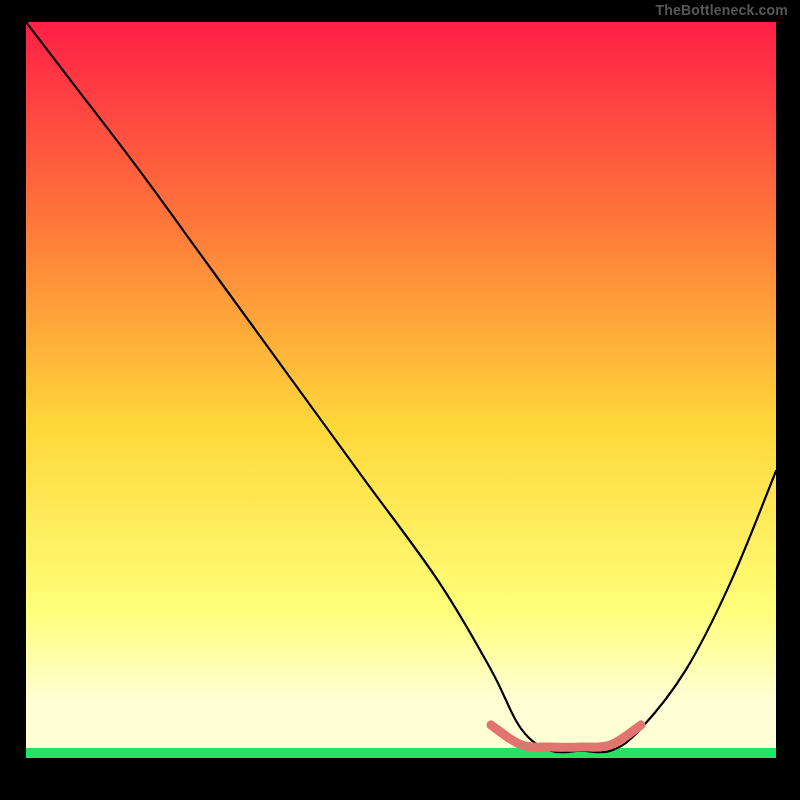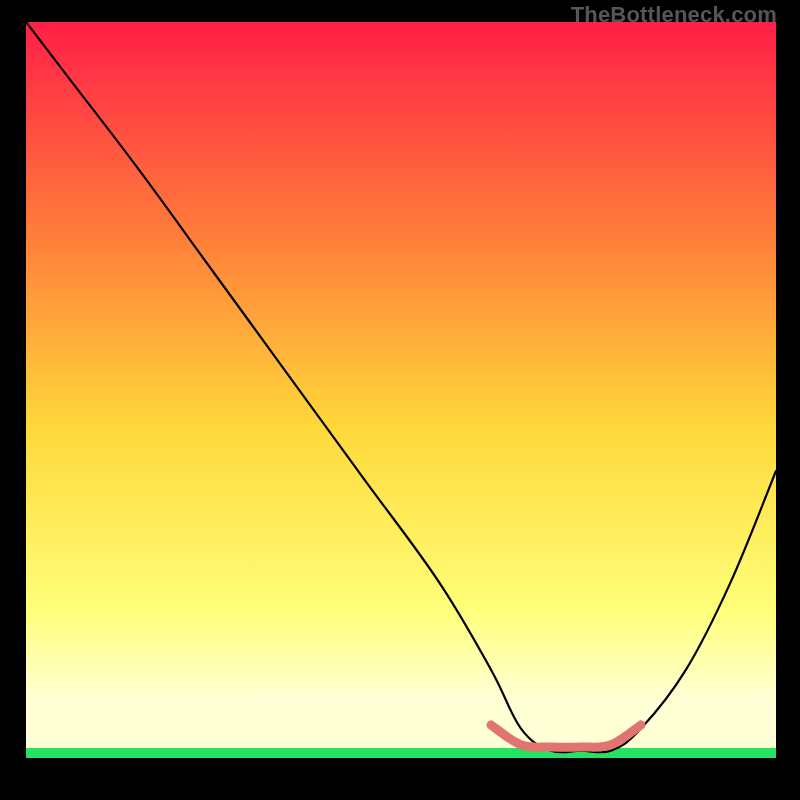--- a/index.html
+++ b/index.html
@@ -18,9 +18,9 @@
   .watermark {
     position: absolute;
     top: 2px;
-    right: 23px;
+    right: 12px;
     font-family: Arial, Helvetica, sans-serif;
-    font-size: 22px;
+    font-size: 14px;
     font-weight: 600;
     color: #565656;
     letter-spacing: 0.2px;

